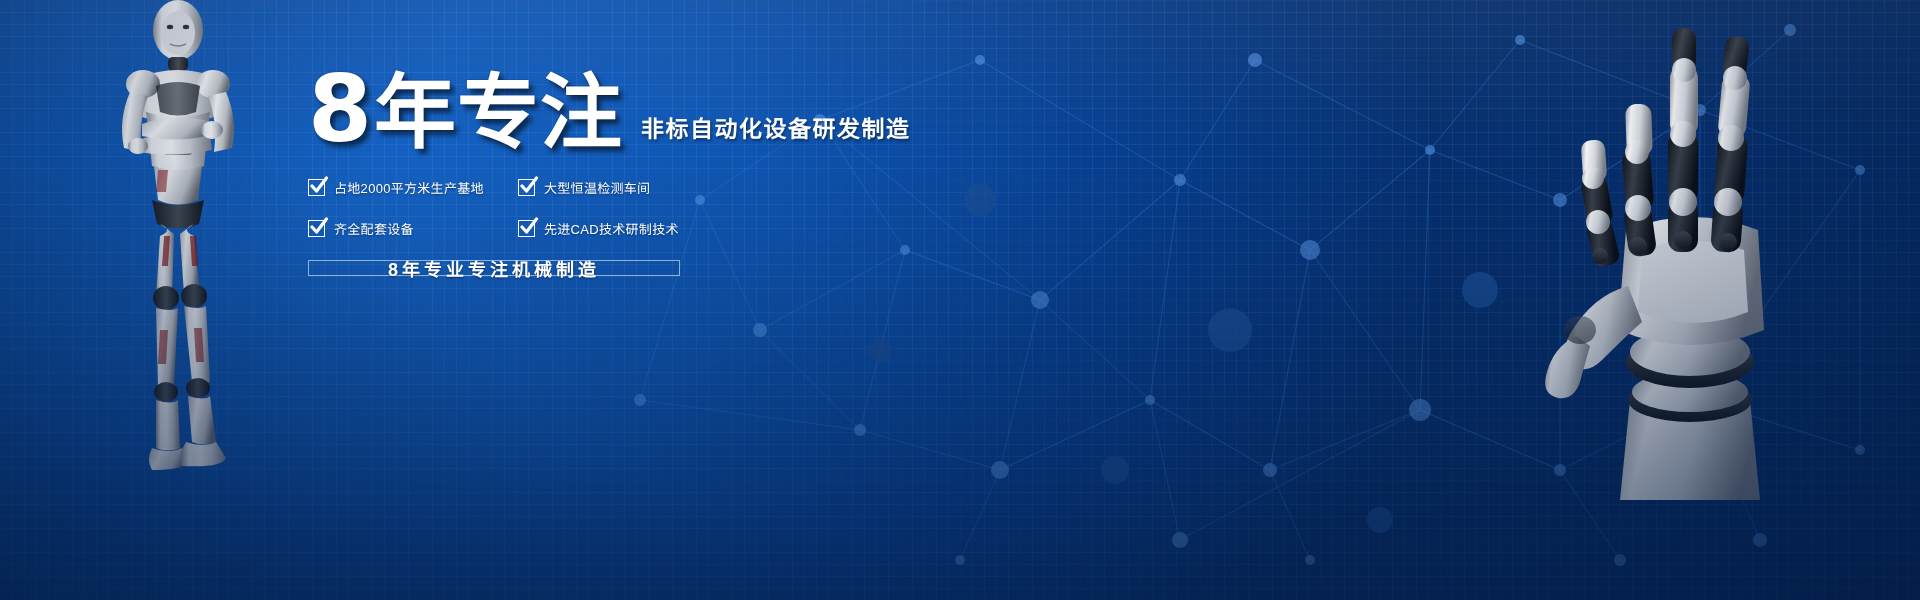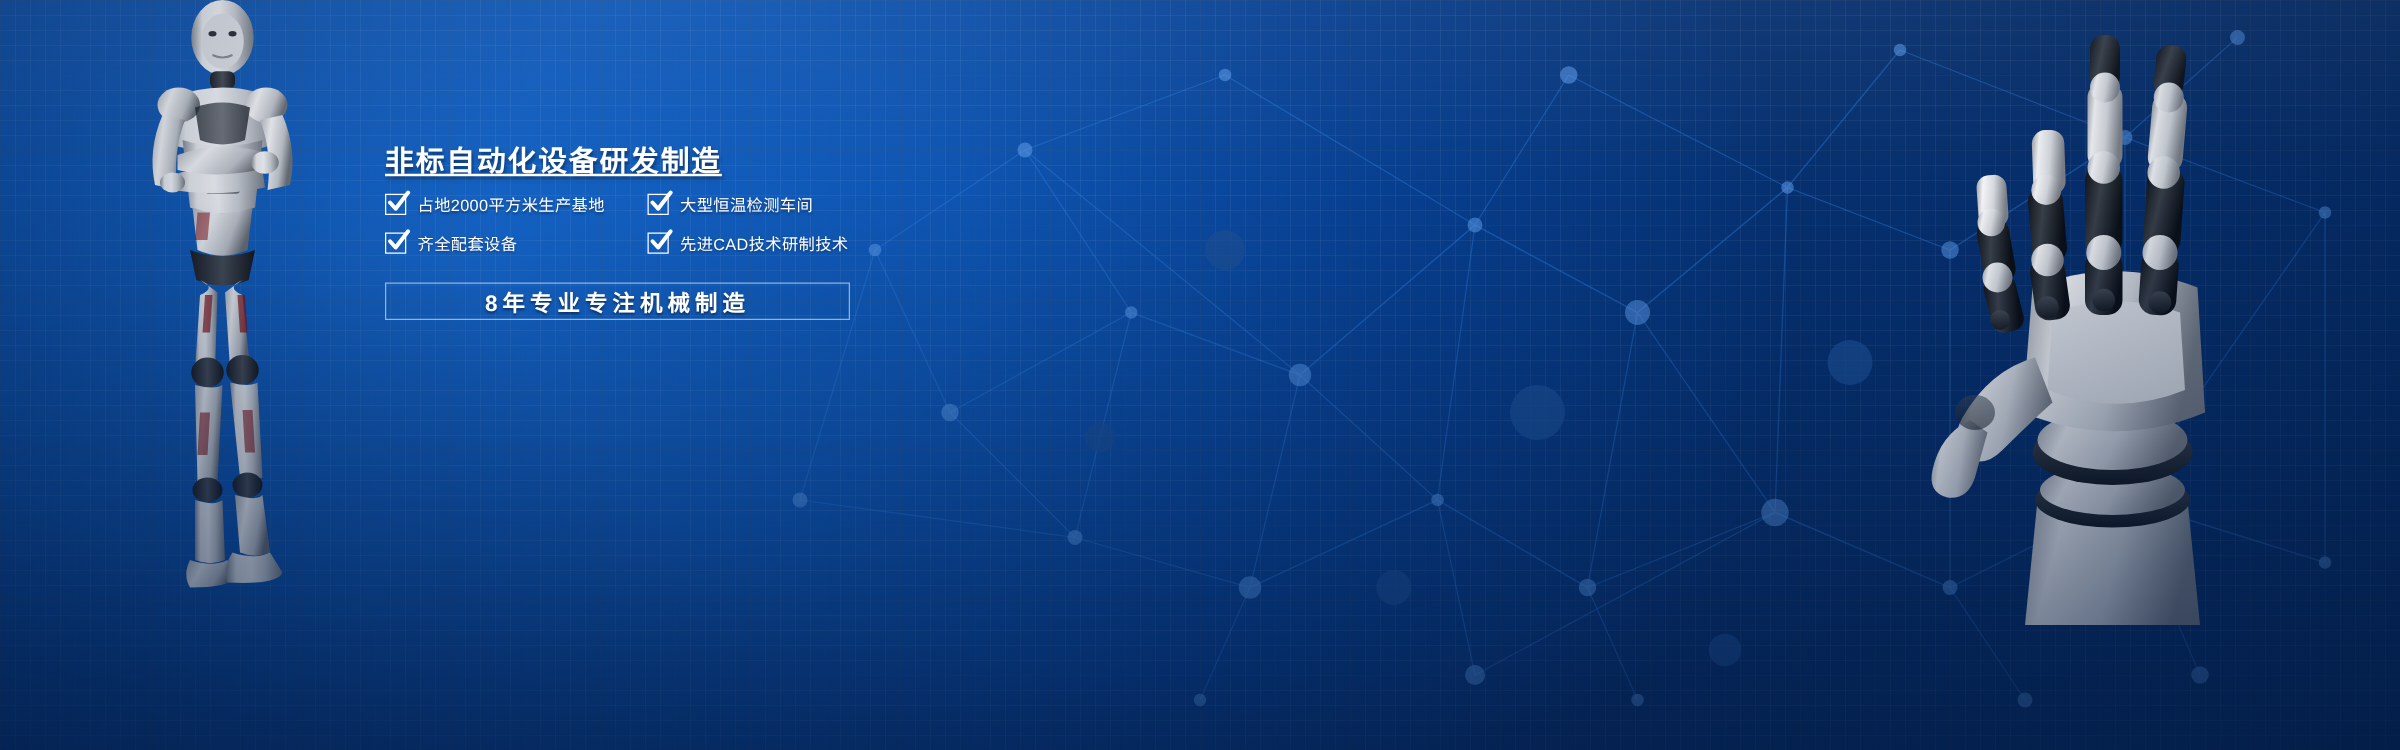--- a/index.html
+++ b/index.html
@@ -345,6 +345,7 @@
   <div class="copy">
 
     <div class="headline-row">
+      <div class="headline"><span class="num">8</span><span>年专注</span></div>
       <div class="sub">非标自动化设备研发制造</div>
     </div>
 

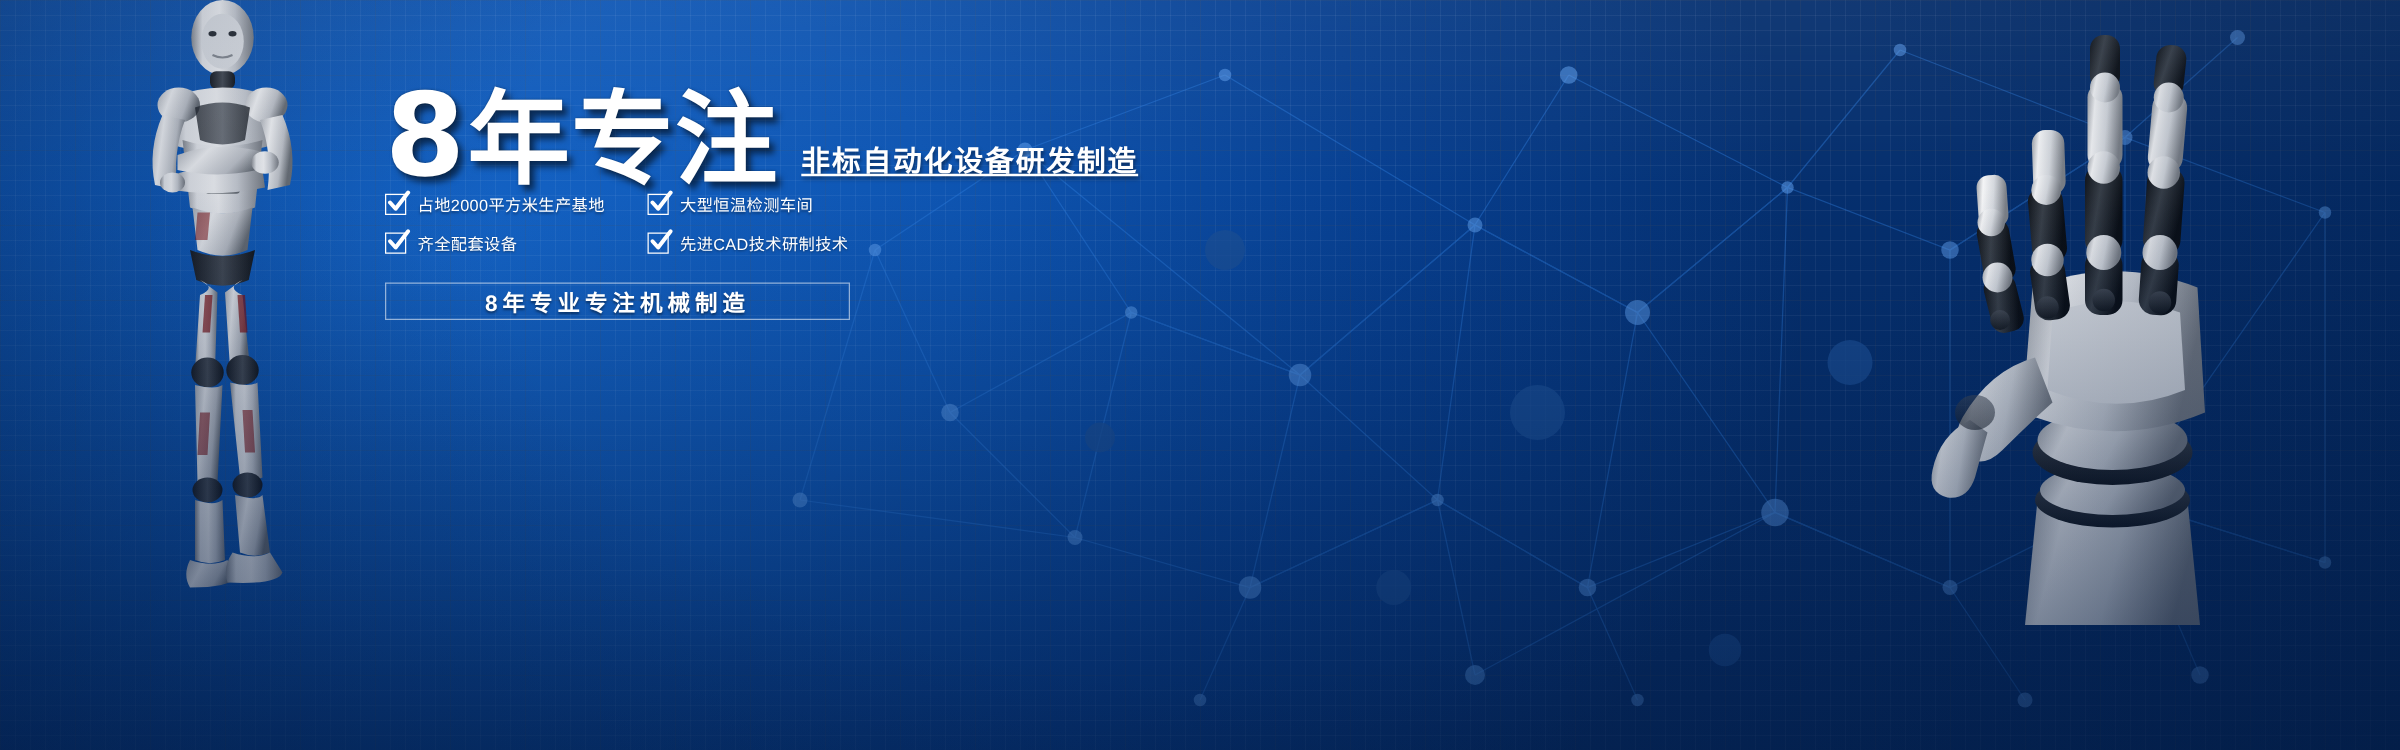--- a/index.html
+++ b/index.html
@@ -73,7 +73,6 @@
     padding-bottom:10px;
     white-space:nowrap;
     text-shadow:1px 2px 3px rgba(0,0,0,.45);
-    text-decoration:underline;
   }
 
   .ghost{

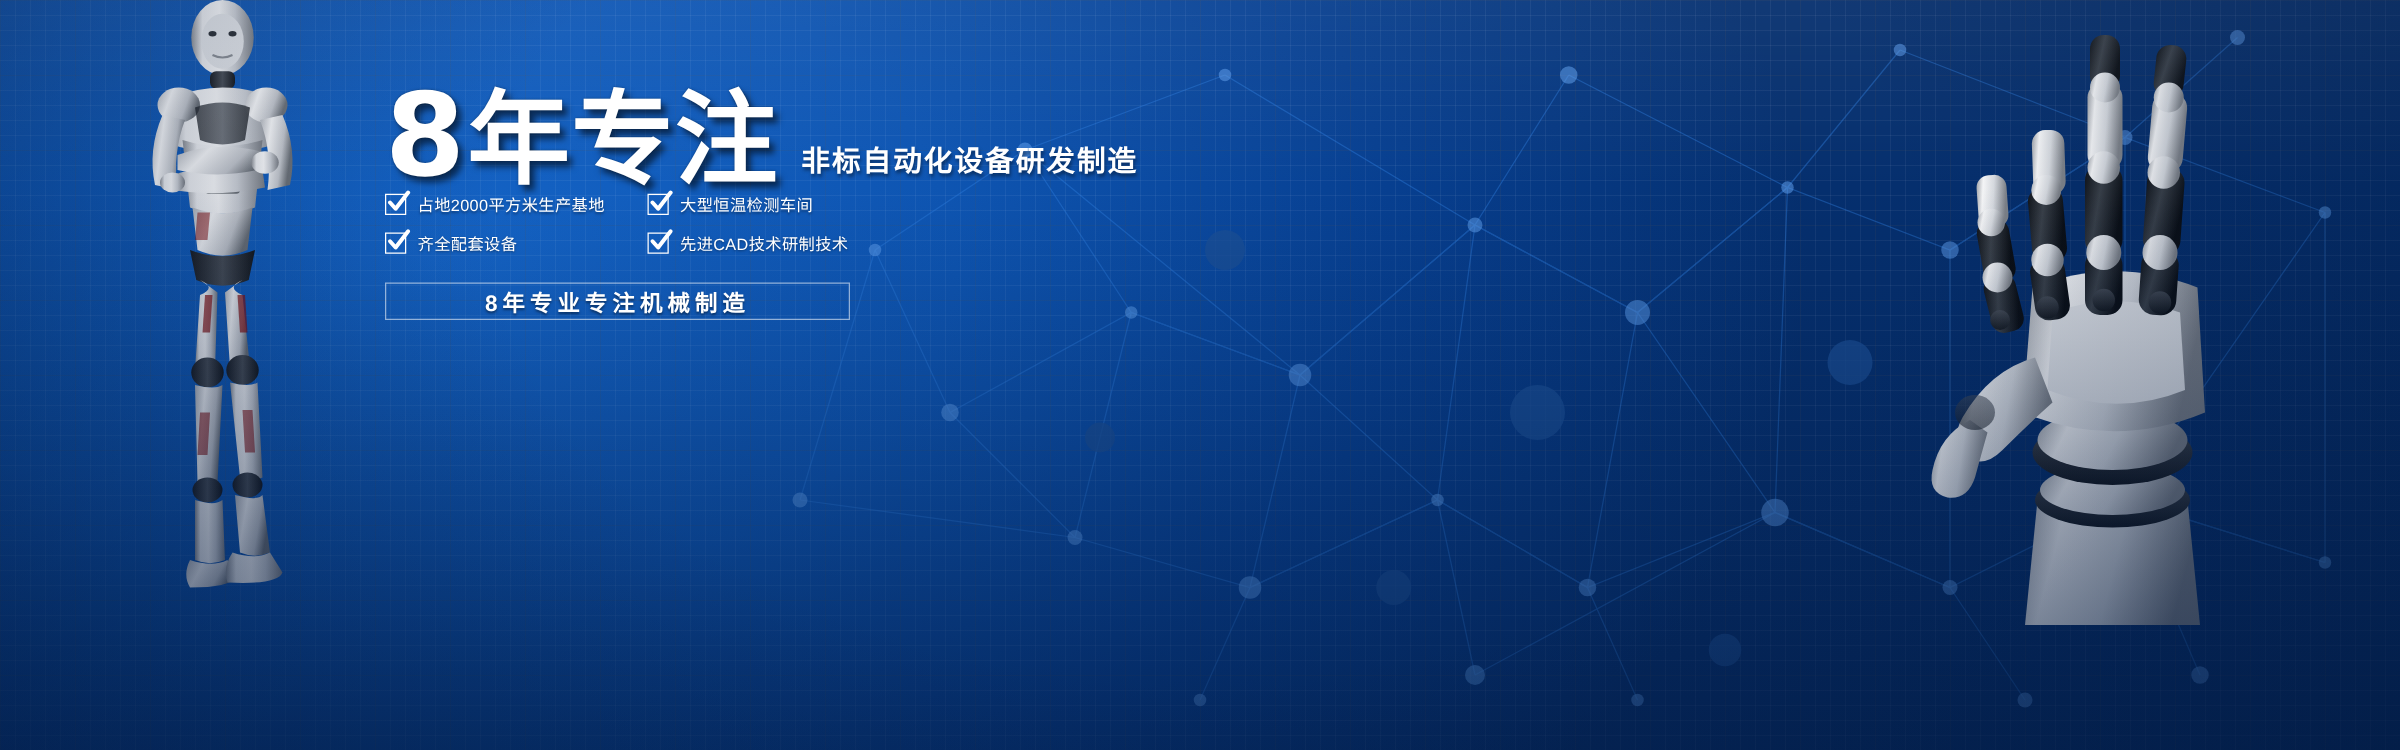--- a/index.html
+++ b/index.html
@@ -86,10 +86,11 @@
   }
 
   .features{
+    margin-top:24px;
     width:400px;
     display:grid;
     grid-template-columns:210px 190px;
-    row-gap:12px;
+    row-gap:22px;
   }
   .feat{display:flex; align-items:center; gap:9px;}
   .check{

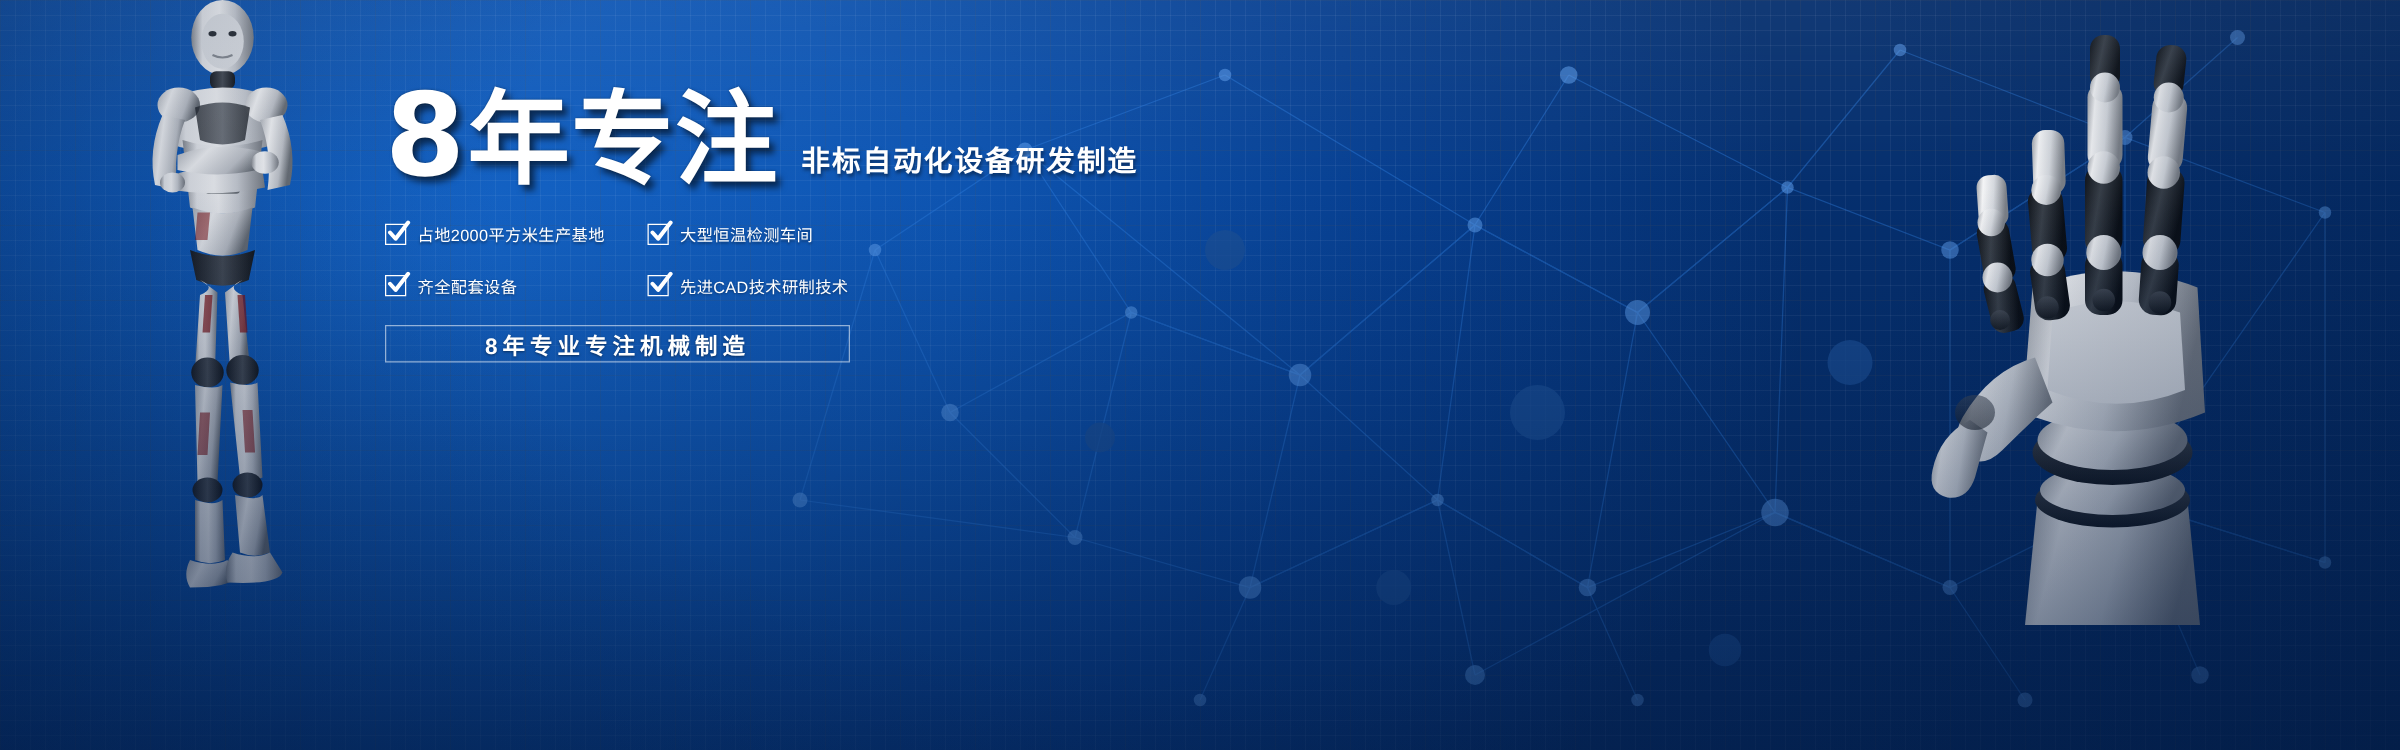--- a/index.html
+++ b/index.html
@@ -111,7 +111,7 @@
   .slogan-box{
     margin-top:22px;
     width:372px;
-    height:30px;
+    height:16px;
     border:1px solid rgba(255,255,255,.55);
     display:flex;
     align-items:center;

